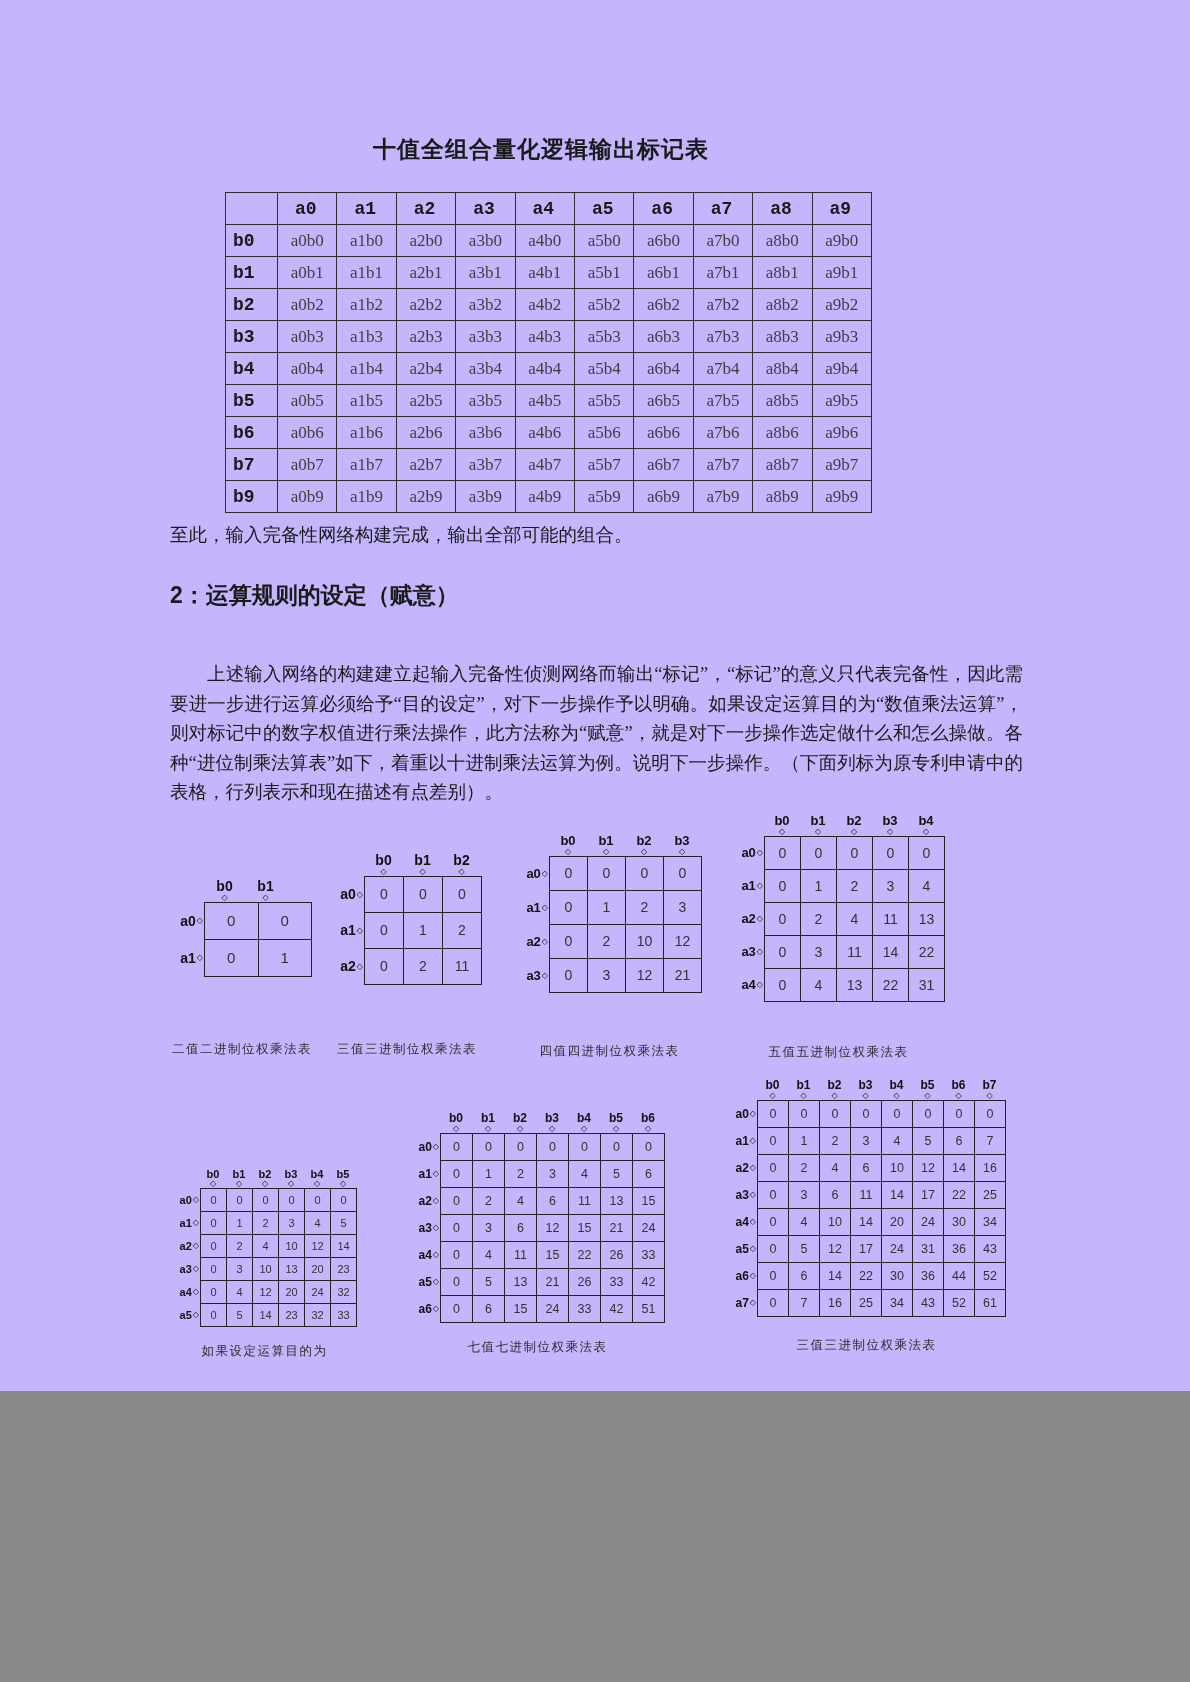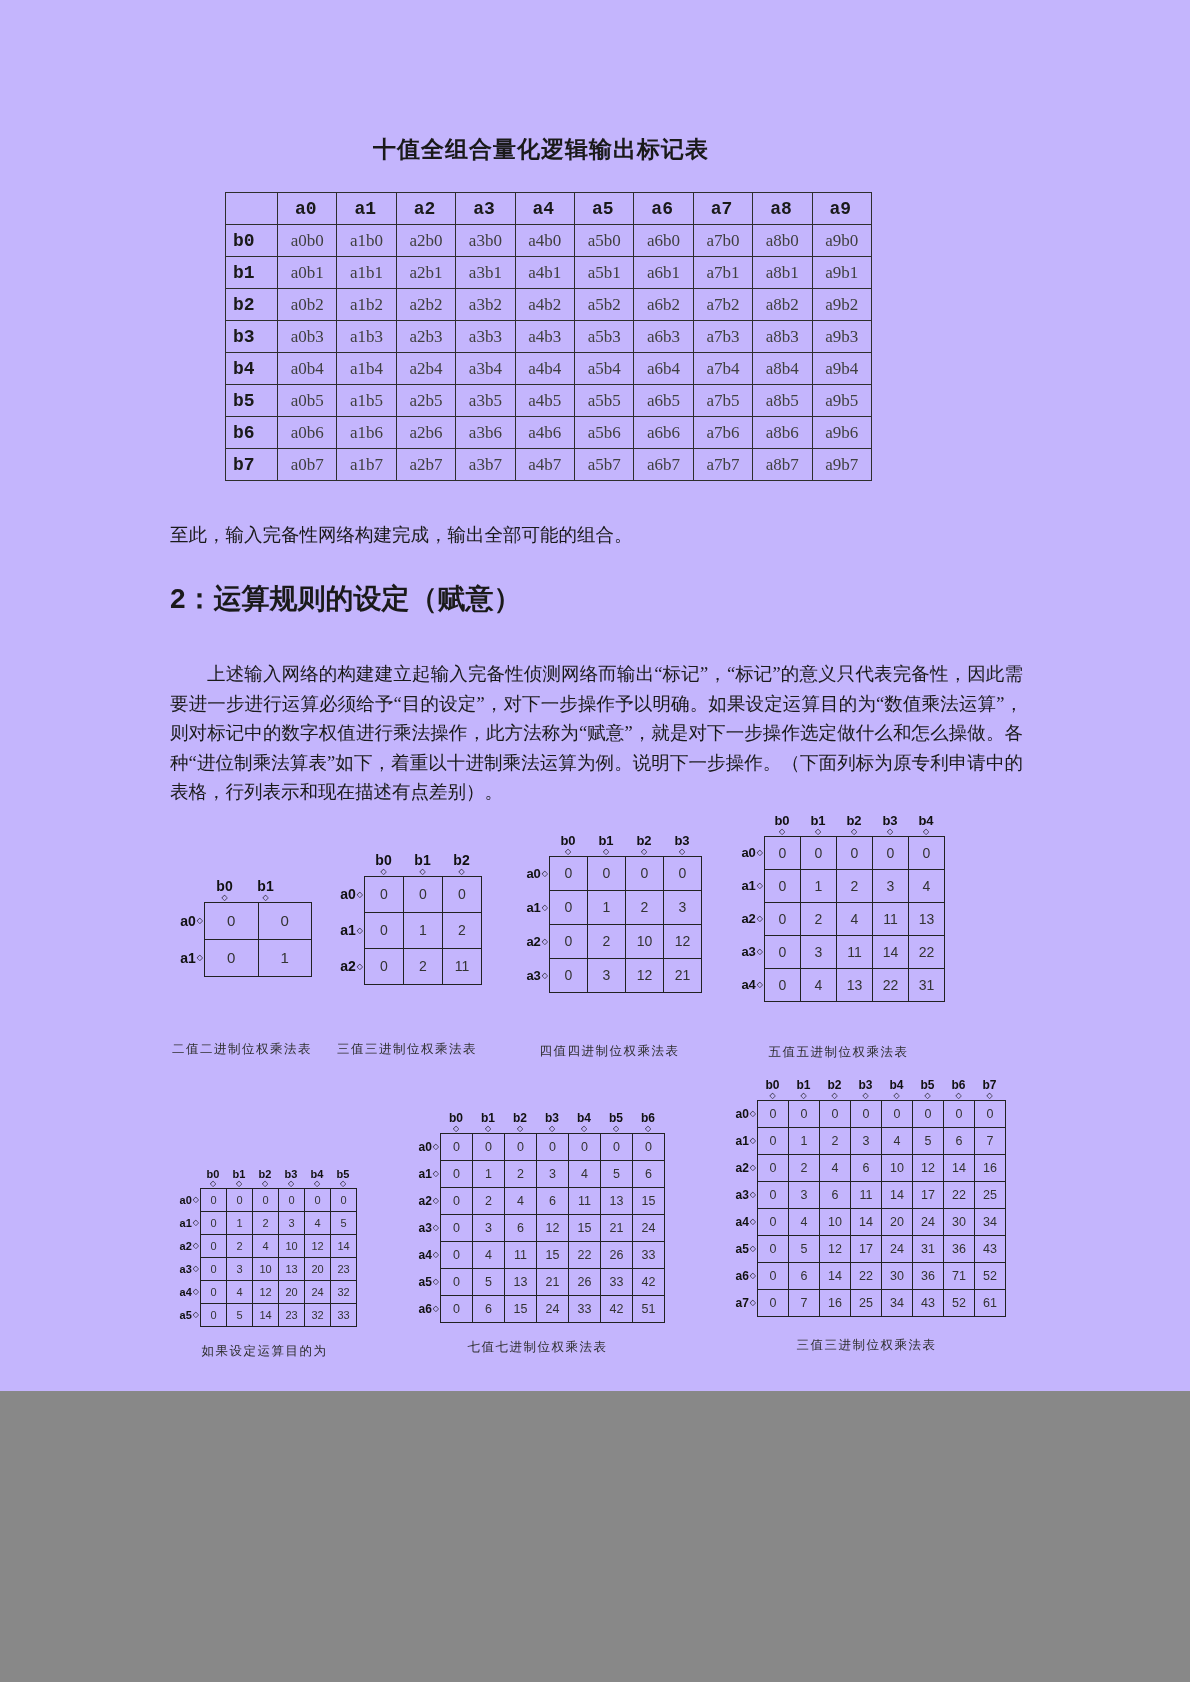--- a/index.html
+++ b/index.html
@@ -227,6 +227,19 @@
           <td>a8b7</td>
           <td>a9b7</td>
         </tr>
+        <tr>
+          <th class="rowh">b9</th>
+          <td>a0b9</td>
+          <td>a1b9</td>
+          <td>a2b9</td>
+          <td>a3b9</td>
+          <td>a4b9</td>
+          <td>a5b9</td>
+          <td>a6b9</td>
+          <td>a7b9</td>
+          <td>a8b9</td>
+          <td>a9b9</td>
+        </tr>
       </tbody>
     </table>
 

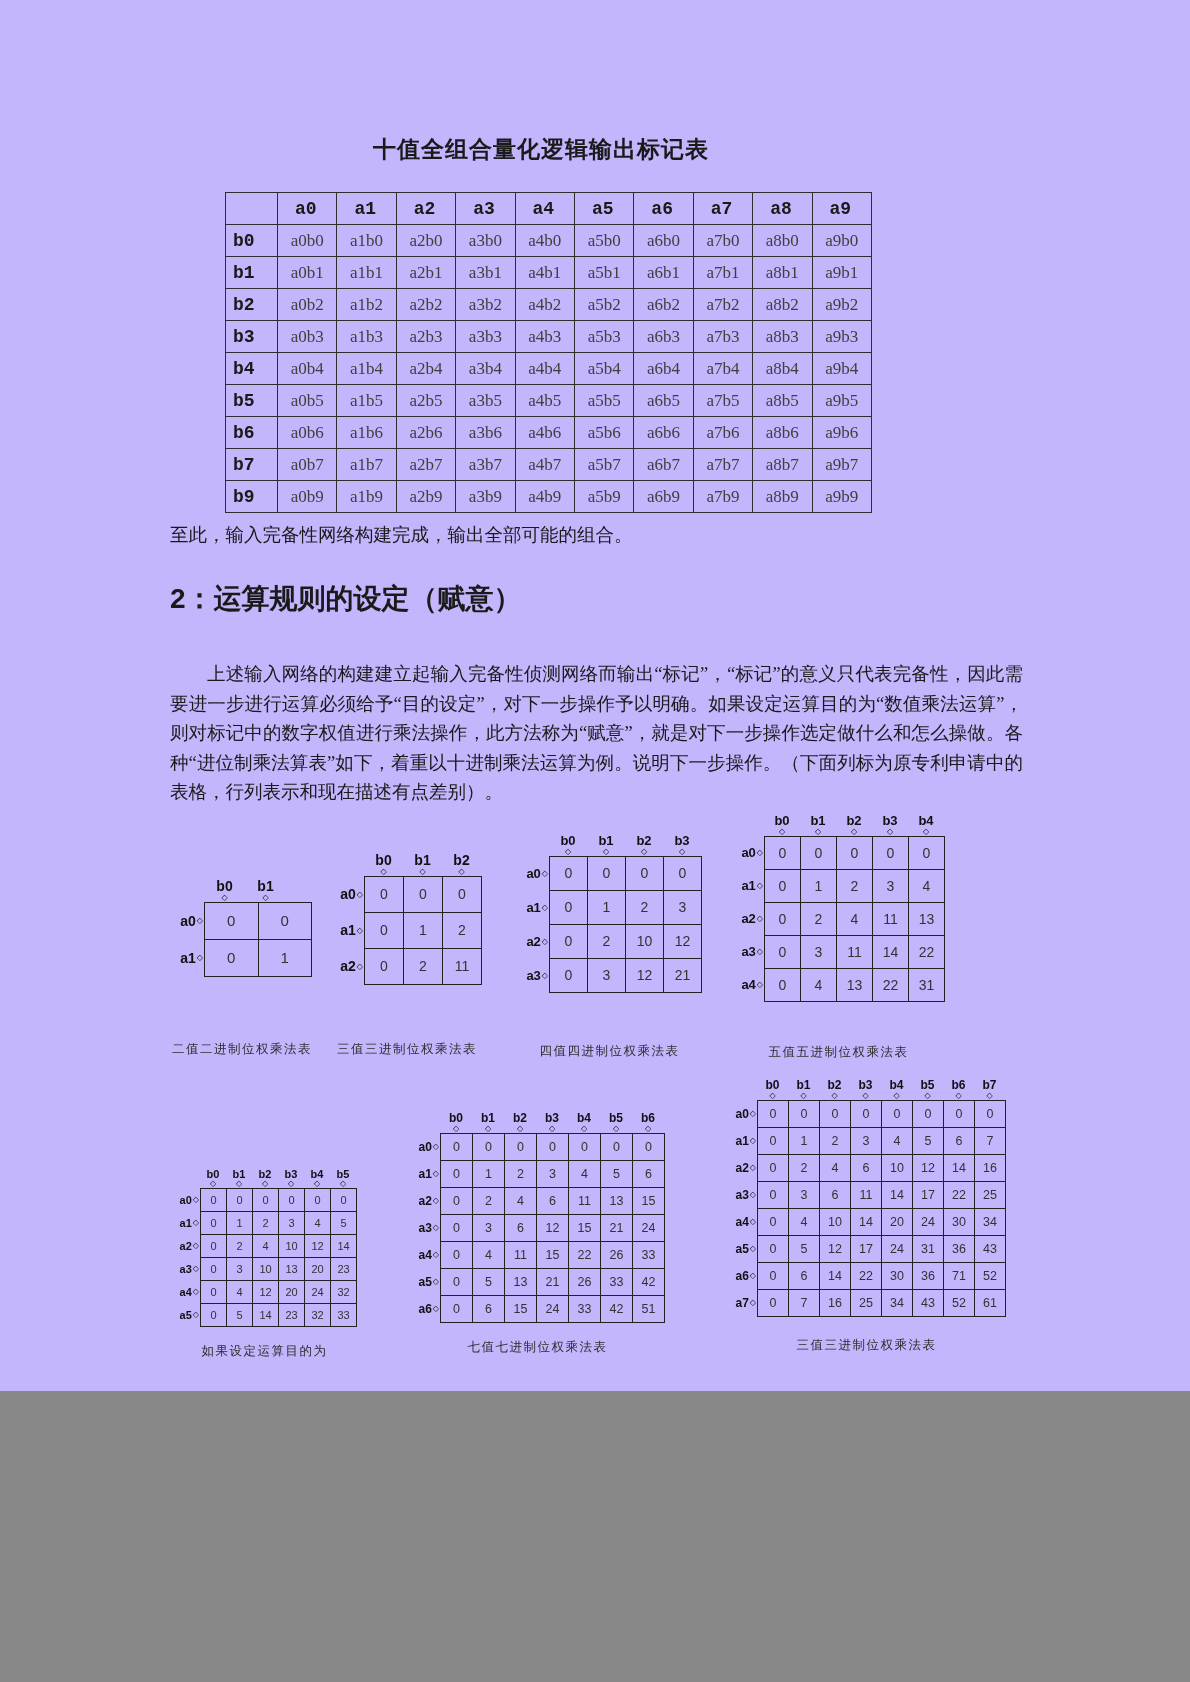--- a/index.html
+++ b/index.html
@@ -48,7 +48,7 @@
   }
   .section-heading{
     position:absolute;left:170px;top:580px;width:860px;
-    font-size:28px;font-weight:bold;
+    font-size:23px;font-weight:bold;
     font-family:"Liberation Sans",sans-serif;
   }
   .paragraph{

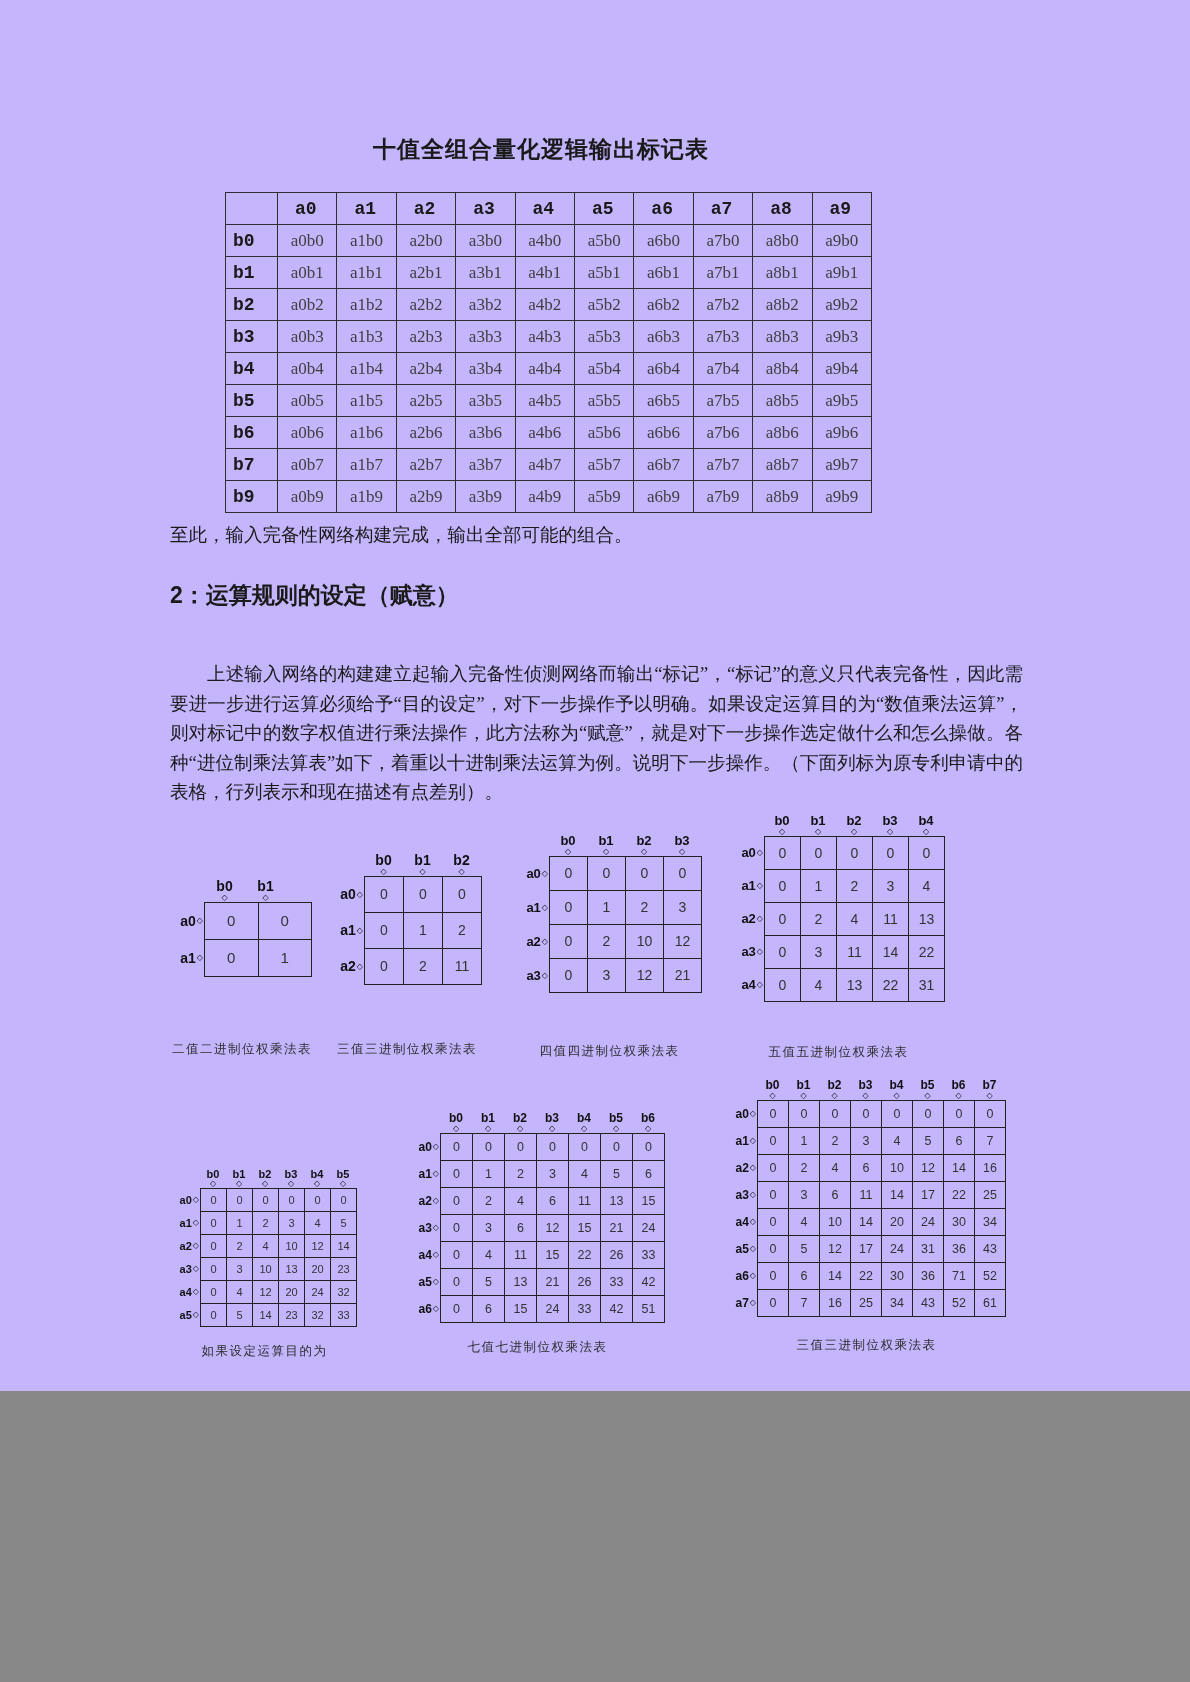--- a/index.html
+++ b/index.html
@@ -888,7 +888,7 @@
               <td>22</td>
               <td>30</td>
               <td>36</td>
-              <td>71</td>
+              <td>44</td>
               <td>52</td>
             </tr>
             <tr>

